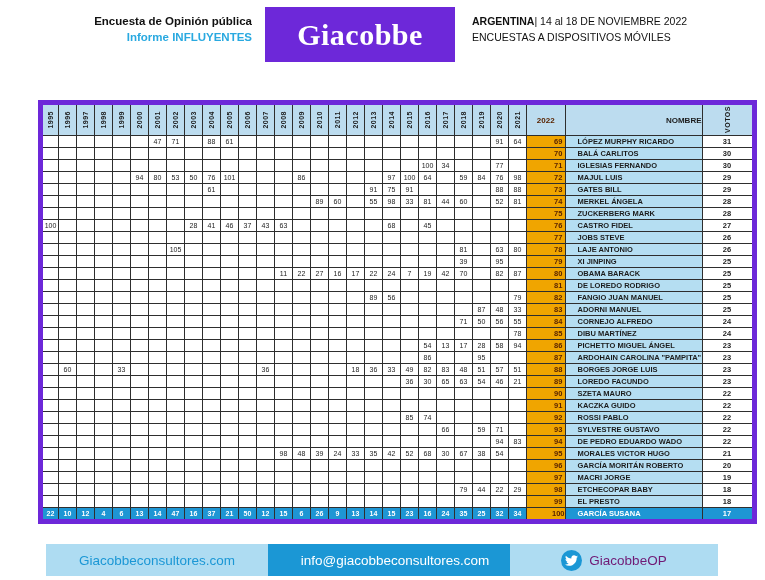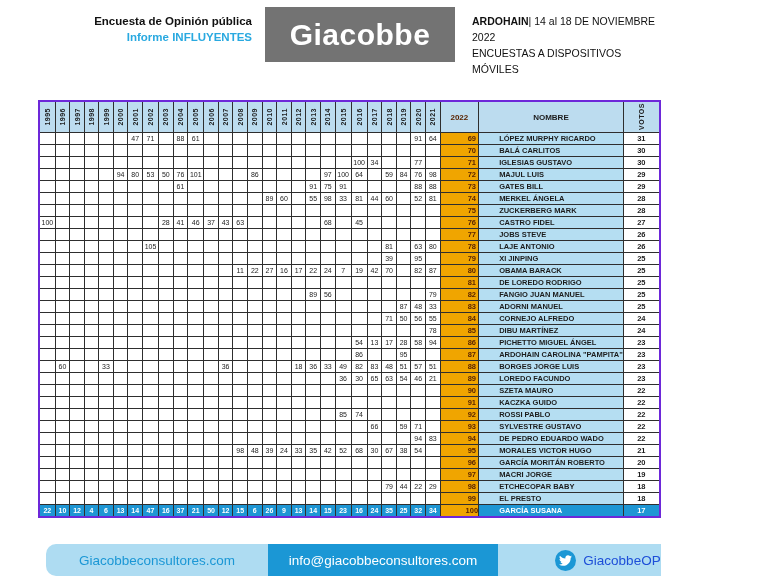--- a/index.html
+++ b/index.html
@@ -3,7 +3,7 @@
 <meta charset="utf-8">
 <style>
   html,body{margin:0;padding:0;background:#ffffff;}
-  .page{position:relative;width:661px;height:580px;background:#ffffff;overflow:hidden;
+  .page{position:relative;width:765px;height:580px;background:#ffffff;overflow:hidden;
         font-family:"Liberation Sans", sans-serif;}
 
   

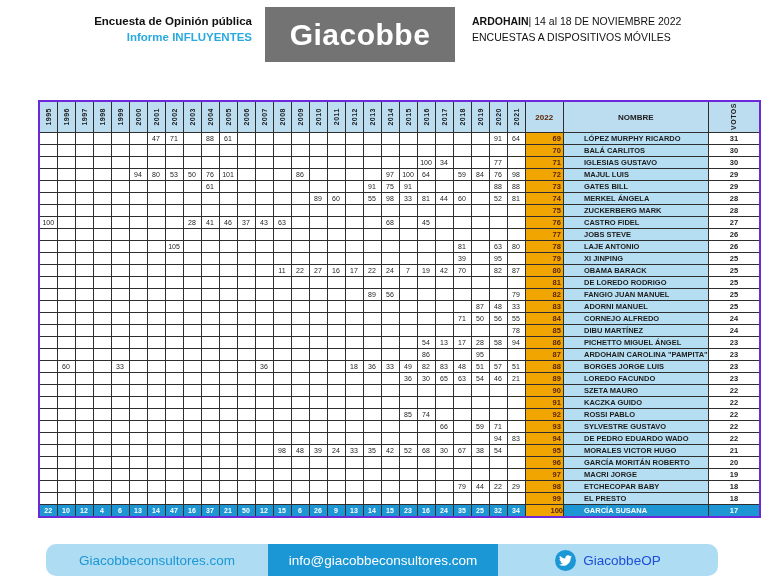--- a/index.html
+++ b/index.html
@@ -10,8 +10,8 @@
   .hdr-left{position:absolute;top:13px;left:0;width:252px;text-align:right;
             font-weight:bold;font-size:11.5px;line-height:16px;color:#111;}
   .blue-t{color:#29A9E0;text-align:right;}
-  .logo-box{position:absolute;left:265px;top:7px;width:190px;height:55px;background:#737373;
-            display:flex;align-items:center;justify-content:center;}
+  .logo-box{position:absolute;left:265px;top:7px;width:190px;height:55px;background:#6d28d9;
+            display:flex;align-items:center;justify-content:center;font-family:Liberation Serif, serif;}
   .logo-box span{color:#fff;font-size:30px;font-weight:bold;letter-spacing:0.5px;}
   .hdr-right{position:absolute;left:472px;top:13px;font-size:10.5px;line-height:16px;color:#111;}
   .hdr-right .b{font-weight:bold;}

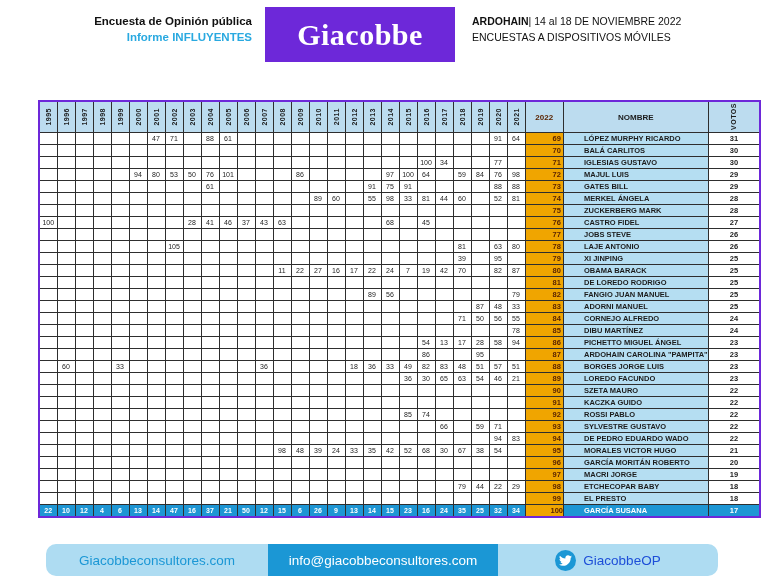--- a/index.html
+++ b/index.html
@@ -59,7 +59,7 @@
   </div>
 
   <div class="hdr-right">
-    <div><span class="b">ARDOHAIN</span><span>| 14 al 18 DE NOVIEMBRE 2022</span></div>
+    <div><span class="b">ARGENTINA</span><span>| 14 al 18 DE NOVIEMBRE 2022</span></div>
     <div>ENCUESTAS A DISPOSITIVOS MÓVILES</div>
   </div>
 

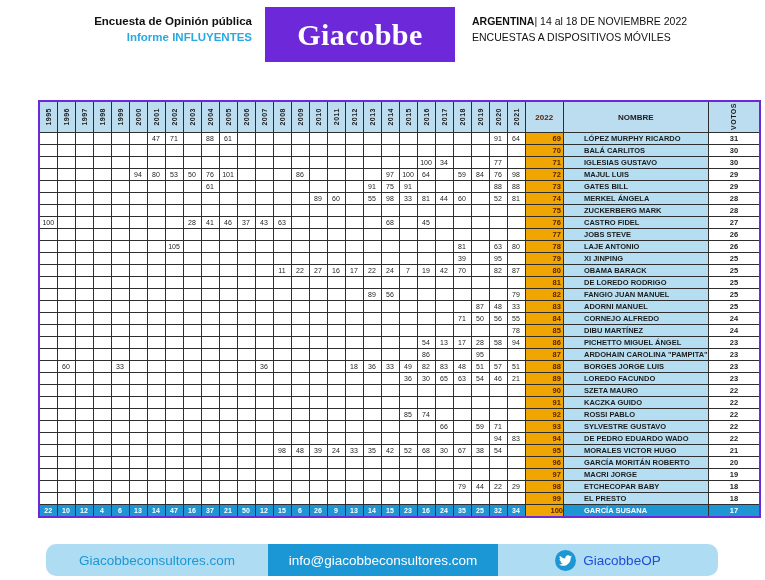--- a/index.html
+++ b/index.html
@@ -19,7 +19,7 @@
 
   
   .tbl{position:absolute;left:38px;top:100px;border-collapse:collapse;table-layout:fixed;
-       border:2px solid #6d28d9;}
+       border:5px solid #6d28d9;}
   .tbl th,.tbl td{border:1px solid #2e2e2e;padding:0;margin:0;text-align:center;
        font-size:7px;color:#1c1c1c;overflow:hidden;white-space:nowrap;}
   .tbl thead th{background:#BCDCEF;height:30px;font-weight:bold;vertical-align:middle;}

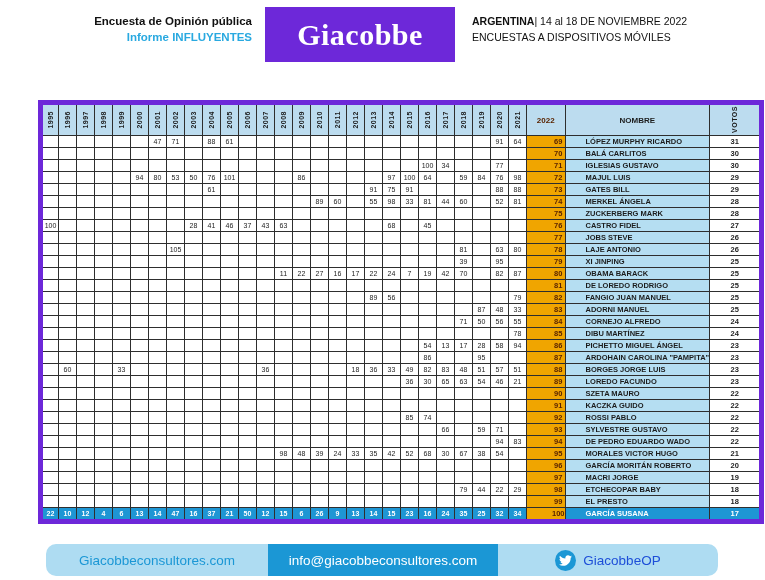--- a/index.html
+++ b/index.html
@@ -26,7 +26,7 @@
   .vert{display:inline-block;writing-mode:vertical-rl;transform:rotate(180deg);
         font-size:7px;font-weight:bold;letter-spacing:0.5px;}
   th.rank-h{background:#F0A500;font-size:8px;color:#5a2400;}
-  th.name-h{text-align:center;padding-left:0;font-size:8px;}
+  th.name-h{text-align:right;padding-left:0;font-size:8px;}
   tbody td{height:11px;line-height:11px;background:#fff;}
   td.name-c{background:#B5DEF2;text-align:left;padding-left:20px;font-weight:bold;font-size:7.5px;}
   td.rank-c{background:#F0A500;font-weight:bold;font-size:7.5px;color:#5a2400;padding-left:25px;}

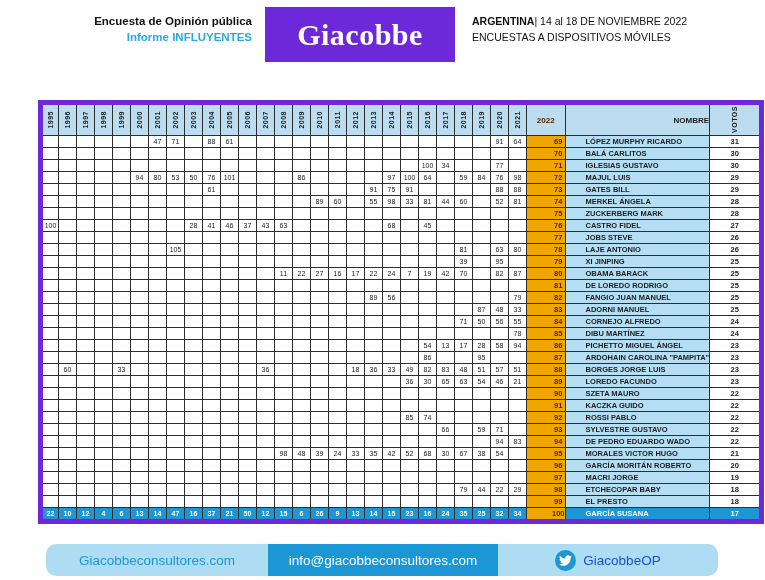--- a/index.html
+++ b/index.html
@@ -28,7 +28,7 @@
   th.rank-h{background:#F0A500;font-size:8px;color:#5a2400;}
   th.name-h{text-align:right;padding-left:0;font-size:8px;}
   tbody td{height:11px;line-height:11px;background:#fff;}
-  td.name-c{background:#B5DEF2;text-align:left;padding-left:20px;font-weight:bold;font-size:7.5px;}
+  td.name-c{background:#B5DEF2;text-align:left;padding-left:12px;font-weight:bold;font-size:7.5px;}
   td.rank-c{background:#F0A500;font-weight:bold;font-size:7.5px;color:#5a2400;padding-left:25px;}
   td.votes-c{font-weight:bold;font-size:7.5px;}
   tr.hl td{background:#1E96D4;color:#fff;font-weight:bold;}

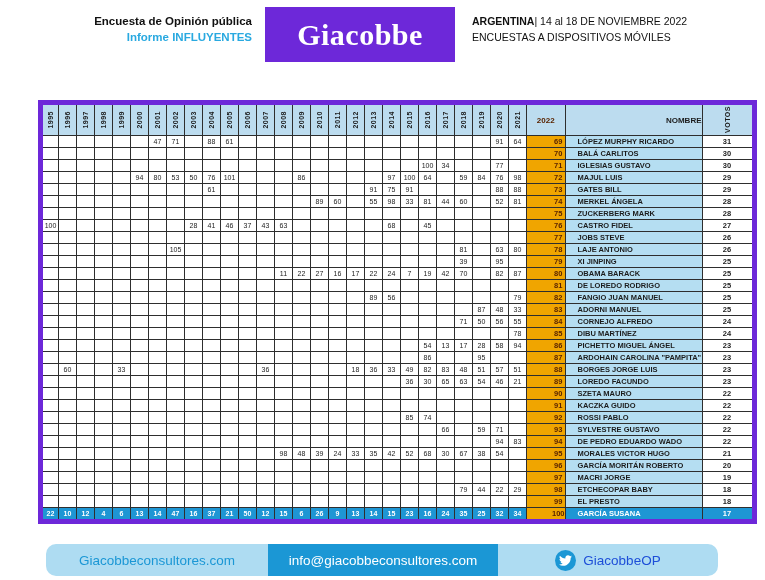--- a/index.html
+++ b/index.html
@@ -224,7 +224,7 @@
           <td class="year-c">77</td>
           <td class="year-c"></td>
           <td class="rank-c">71</td>
-          <td class="name-c">IGLESIAS GUSTAVO</td>
+          <td class="name-c">IGLESIAS FERNANDO</td>
           <td class="votes-c">30</td>
         </tr>
         <tr>

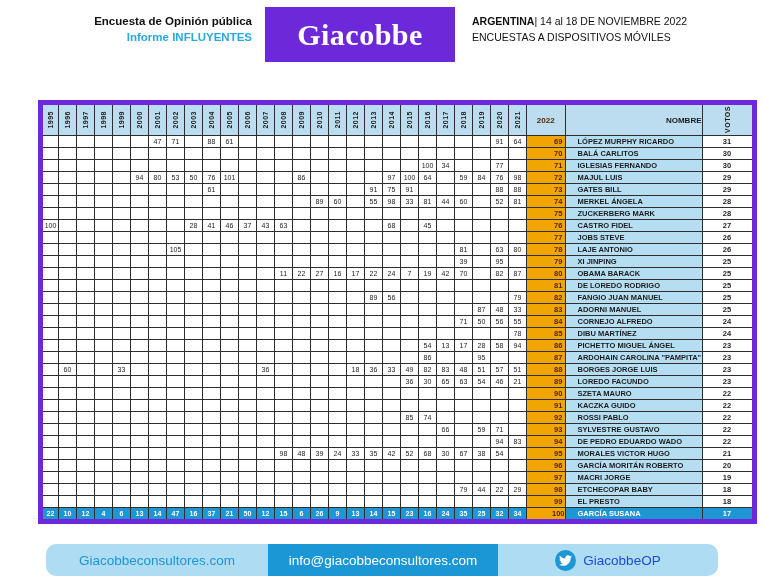--- a/index.html
+++ b/index.html
@@ -37,7 +37,7 @@
 
   
   .footer{position:absolute;left:46px;top:544px;width:672px;height:32px;background:#AEDCF2;
-          display:flex;align-items:stretch;font-size:13.5px;border-radius:10px;}
+          display:flex;align-items:stretch;font-size:13.5px;}
   .f-left{width:222px;display:flex;align-items:center;justify-content:center;color:#1B97D5;}
   .f-mid{width:230px;background:#1B97D5;color:#fff;display:flex;align-items:center;justify-content:center;}
   .f-right{flex:1;display:flex;align-items:center;justify-content:center;gap:7px;color:#1d4ed8;}

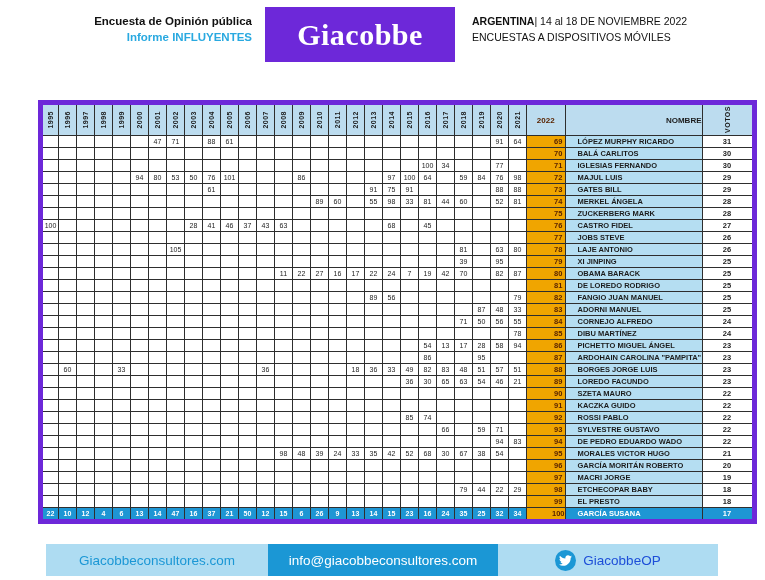--- a/index.html
+++ b/index.html
@@ -39,7 +39,7 @@
   .footer{position:absolute;left:46px;top:544px;width:672px;height:32px;background:#AEDCF2;
           display:flex;align-items:stretch;font-size:13.5px;}
   .f-left{width:222px;display:flex;align-items:center;justify-content:center;color:#1B97D5;}
-  .f-mid{width:230px;background:#1B97D5;color:#fff;display:flex;align-items:center;justify-content:center;}
+  .f-mid{width:230px;background:#1B97D5;color:#fff;display:flex;align-items:center;justify-content:center;padding-left:12px;}
   .f-right{flex:1;display:flex;align-items:center;justify-content:center;gap:7px;color:#1d4ed8;}
   .tw-badge{width:21px;height:21px;border-radius:50%;background:#1B97D5;
             display:flex;align-items:center;justify-content:center;}

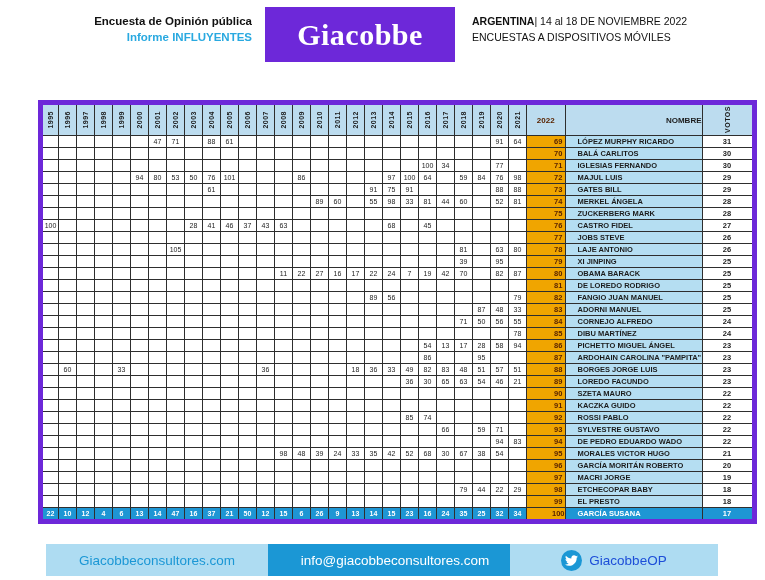--- a/index.html
+++ b/index.html
@@ -40,7 +40,7 @@
           display:flex;align-items:stretch;font-size:13.5px;}
   .f-left{width:222px;display:flex;align-items:center;justify-content:center;color:#1B97D5;}
   .f-mid{width:230px;background:#1B97D5;color:#fff;display:flex;align-items:center;justify-content:center;padding-left:12px;}
-  .f-right{flex:1;display:flex;align-items:center;justify-content:center;gap:7px;color:#1d4ed8;}
+  .f-right{flex:1;display:flex;align-items:center;justify-content:center;gap:7px;color:#701a75;}
   .tw-badge{width:21px;height:21px;border-radius:50%;background:#1B97D5;
             display:flex;align-items:center;justify-content:center;}
 </style>

